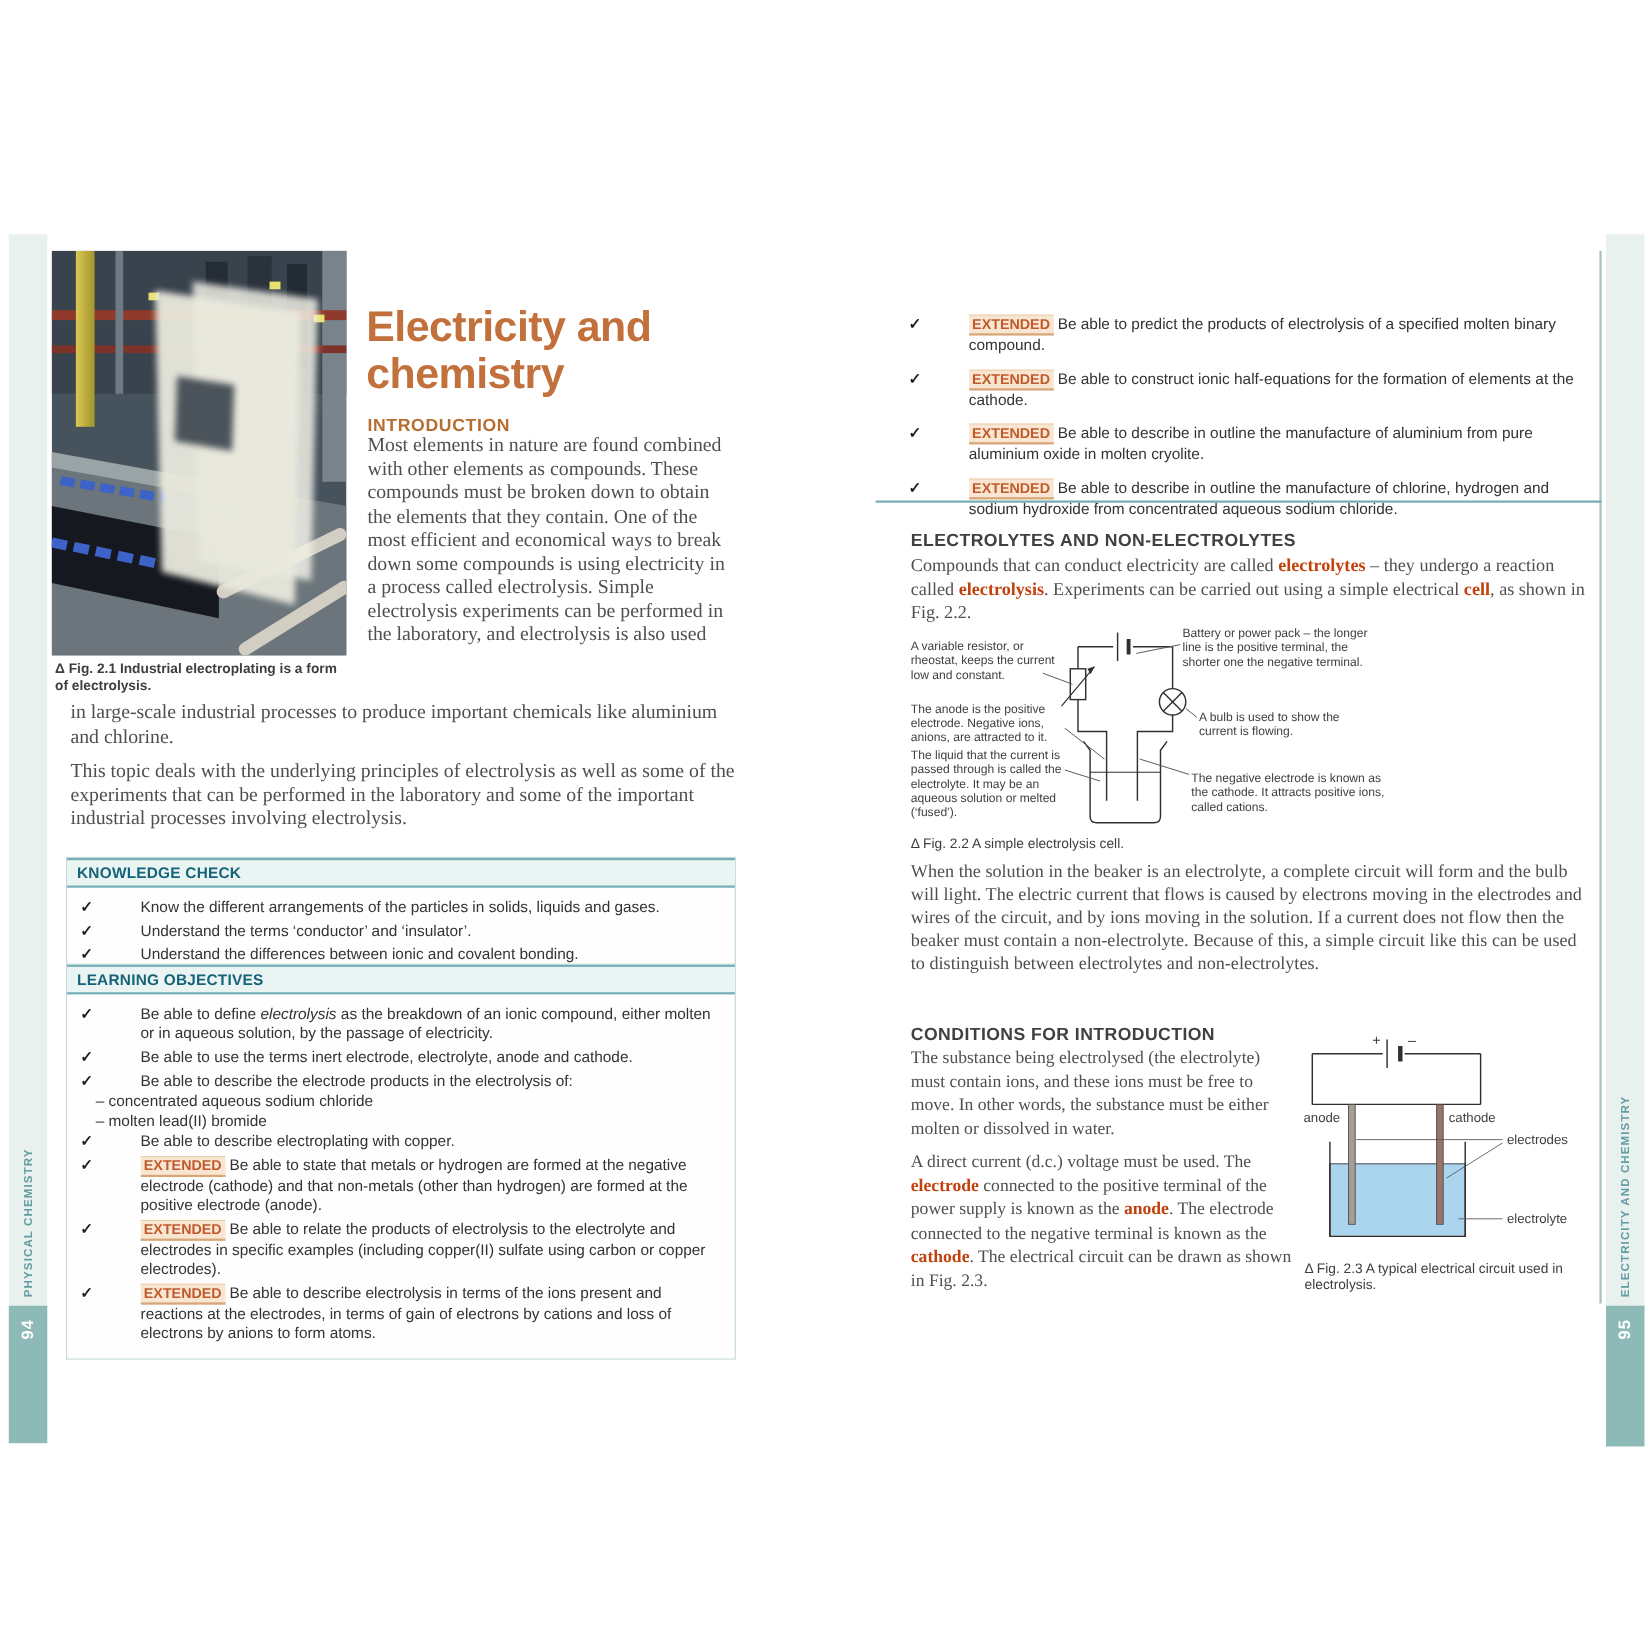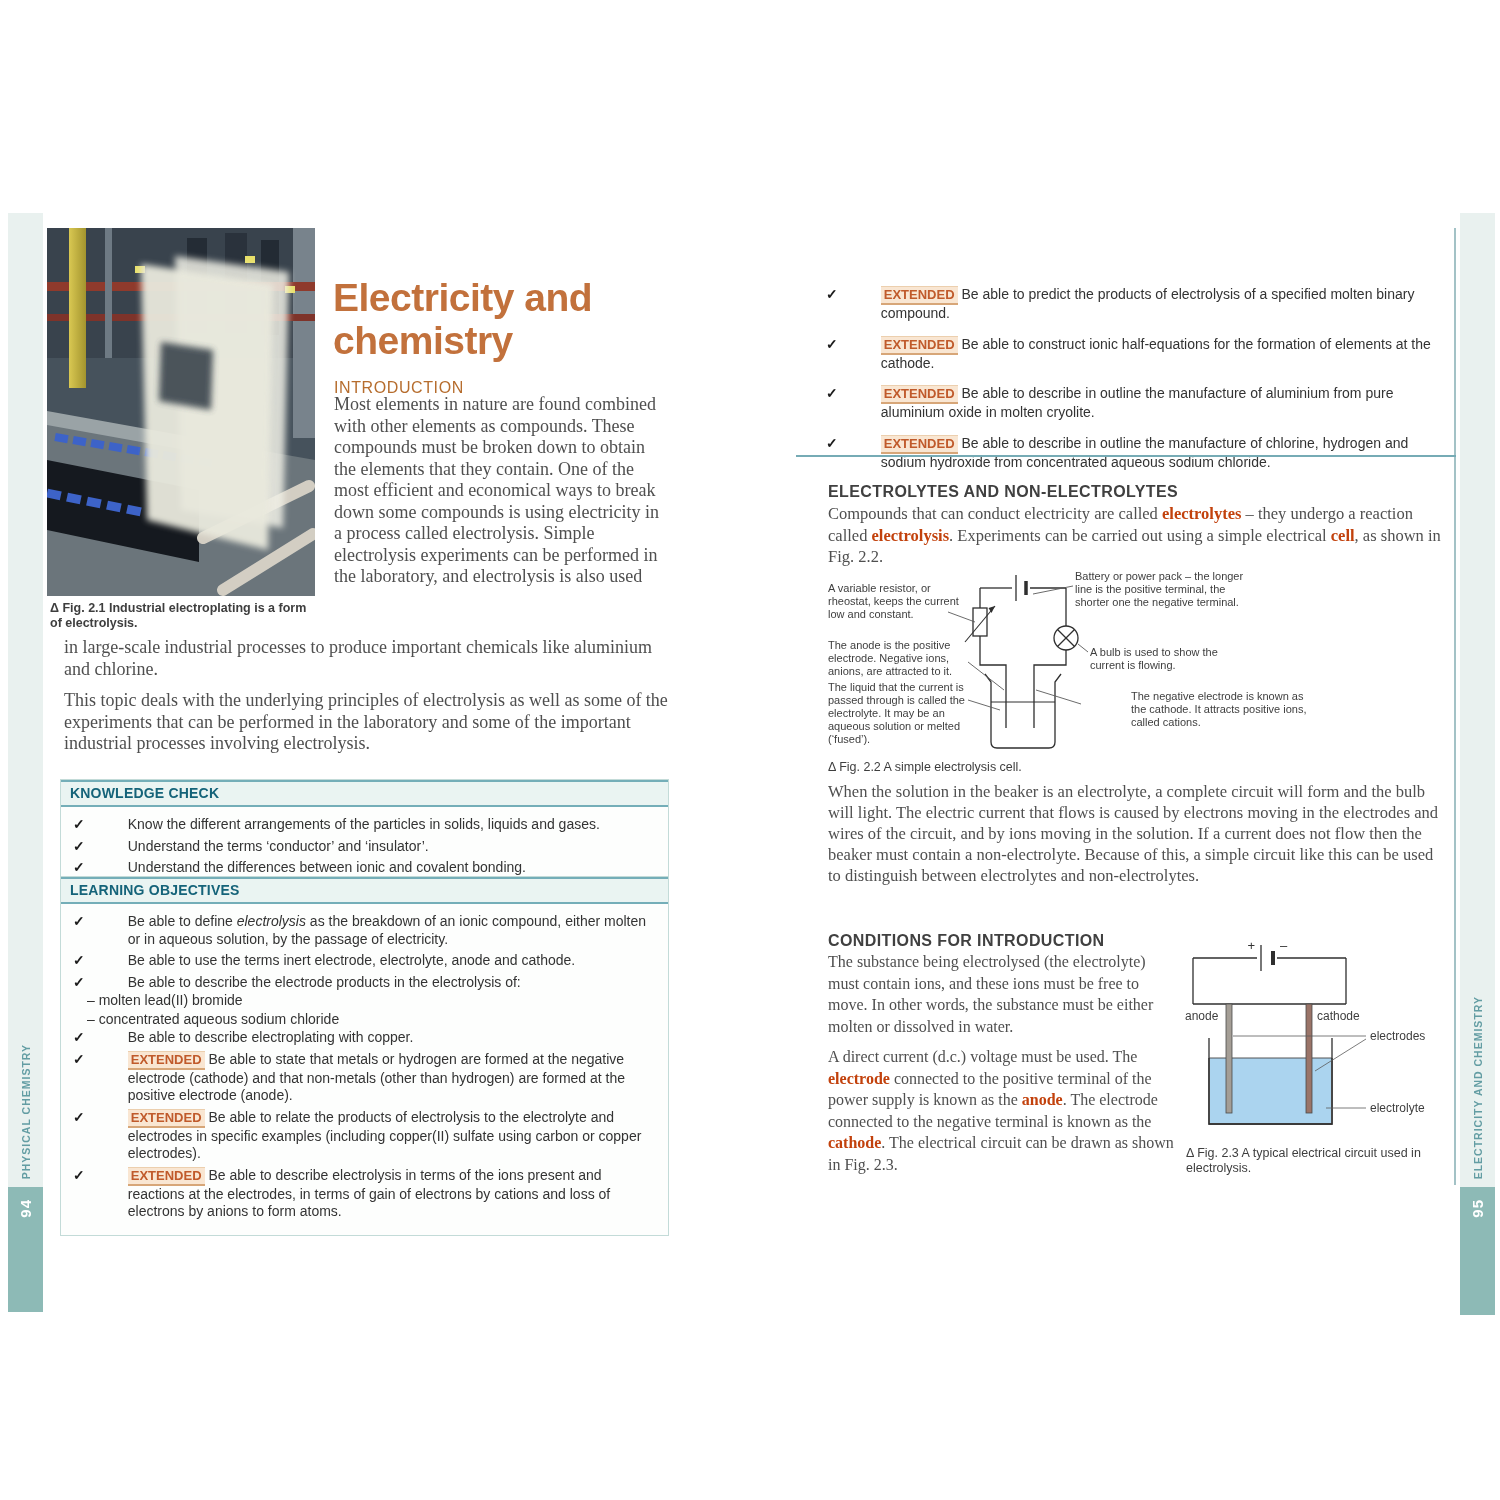--- a/index.html
+++ b/index.html
@@ -25,7 +25,7 @@
   
   .chapter-title{color:#c2713c;font-weight:bold;font-size:39px;line-height:43px;letter-spacing:-0.5px;}
   .section-head{color:#404040;font-weight:bold;font-size:16px;letter-spacing:0.4px;}
-  .intro-head{color:#b66d2e;font-weight:normal;font-size:16px;letter-spacing:0.6px;}
+  .intro-head{color:#b66d2e;font-weight:bold;font-size:16px;letter-spacing:0.6px;}
   .serif{font-family:"Liberation Serif",serif;color:#4f4f4f;}
   .serif b{color:#c2410c;}
   .intro-text{font-size:18px;line-height:21.5px;}

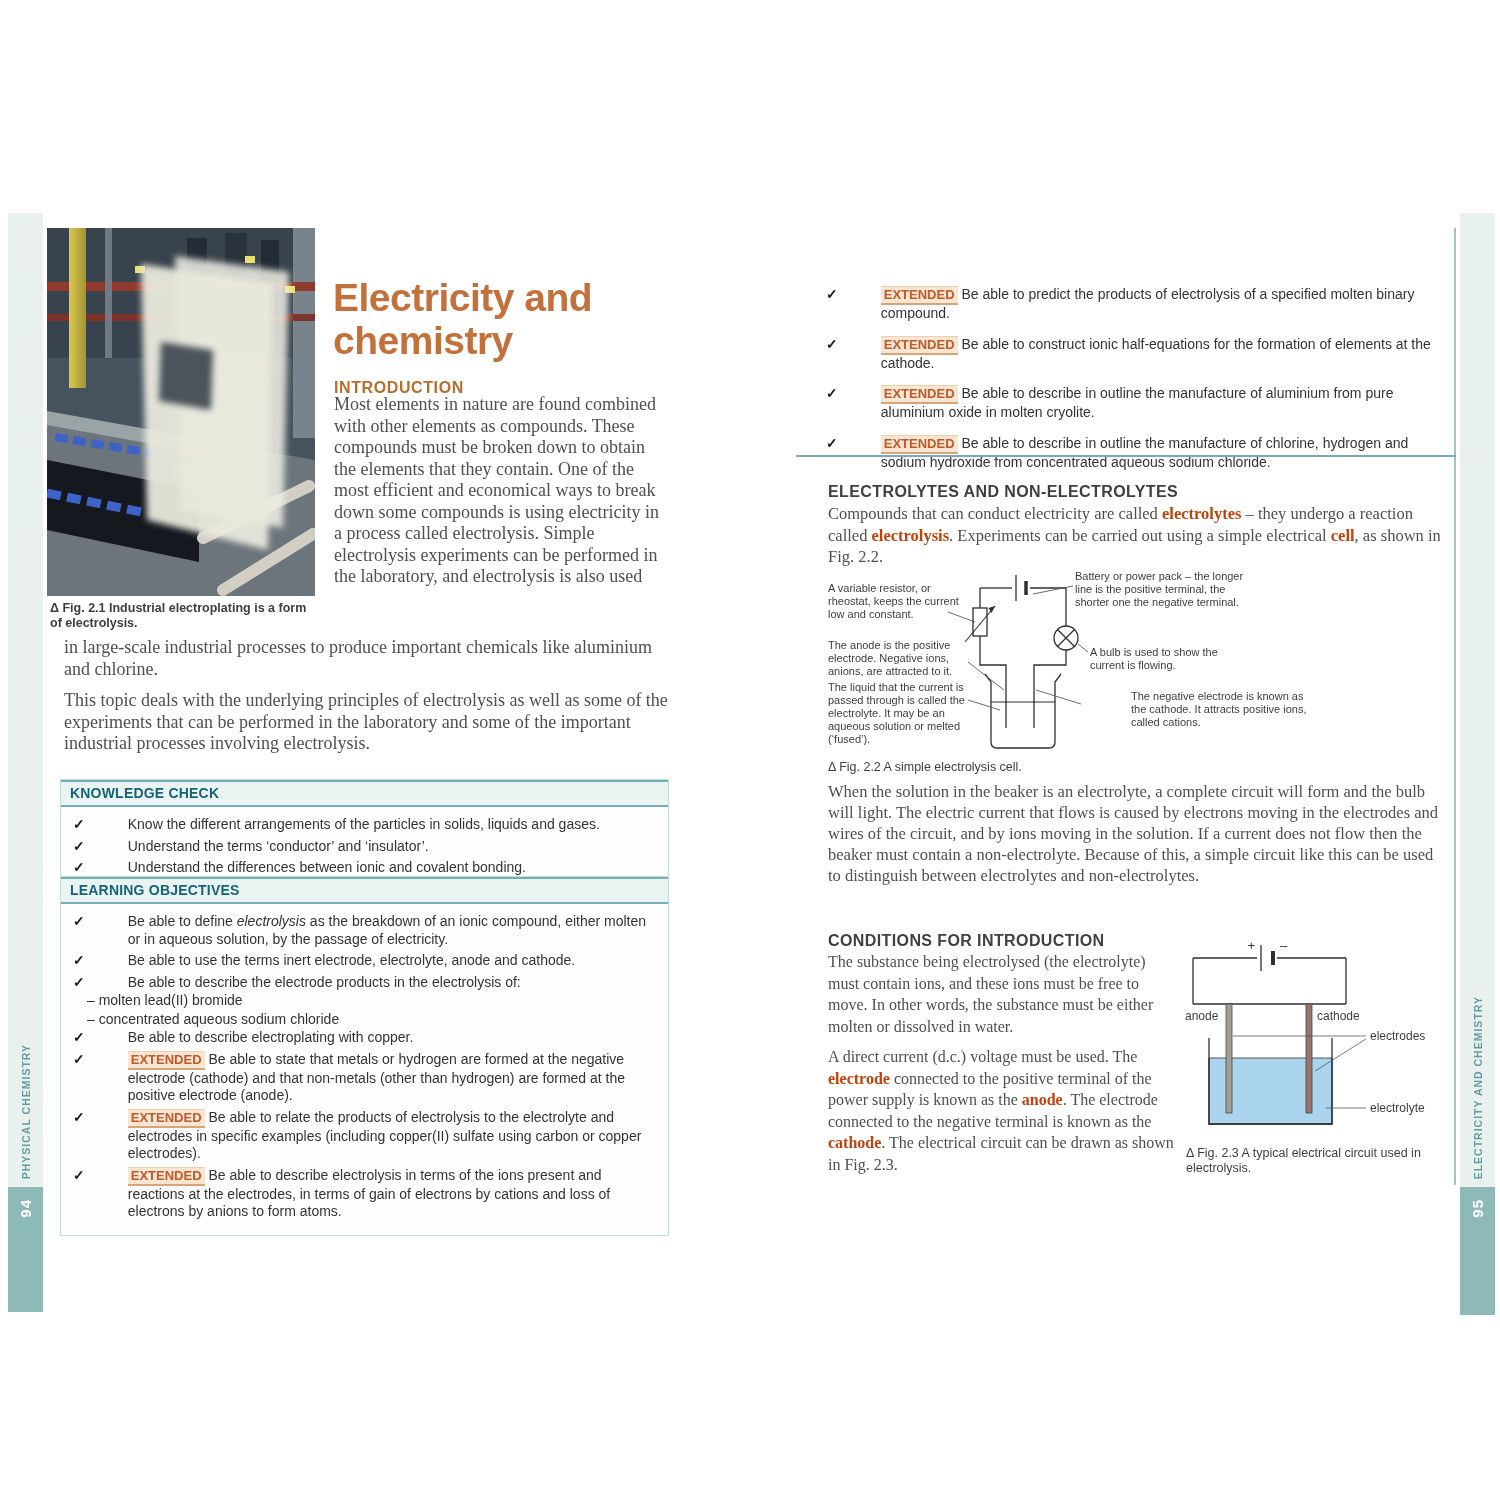--- a/index.html
+++ b/index.html
@@ -268,7 +268,7 @@
   <div class="fig-label" style="left:0;top:69px;width:138px;">The anode is the positive electrode. Negative ions, anions, are attracted to it.</div>
   <div class="fig-label" style="left:262px;top:76px;width:155px;">A bulb is used to show the current is flowing.</div>
   <div class="fig-label" style="left:0;top:111px;width:138px;">The liquid that the current is passed through is called the electrolyte. It may be an aqueous solution or melted (‘fused’).</div>
-  <div class="fig-label" style="left:255px;top:120px;width:178px;margin-left:48px;">The negative electrode is known as the cathode. It attracts positive ions, called cations.</div>
+  <div class="fig-label" style="left:255px;top:132px;width:178px;">The negative electrode is known as the cathode. It attracts positive ions, called cations.</div>
 </div>
 <div class="abs fig-caption" style="left:828px;top:760px;width:400px;">Δ Fig. 2.2 A simple electrolysis cell.</div>
 

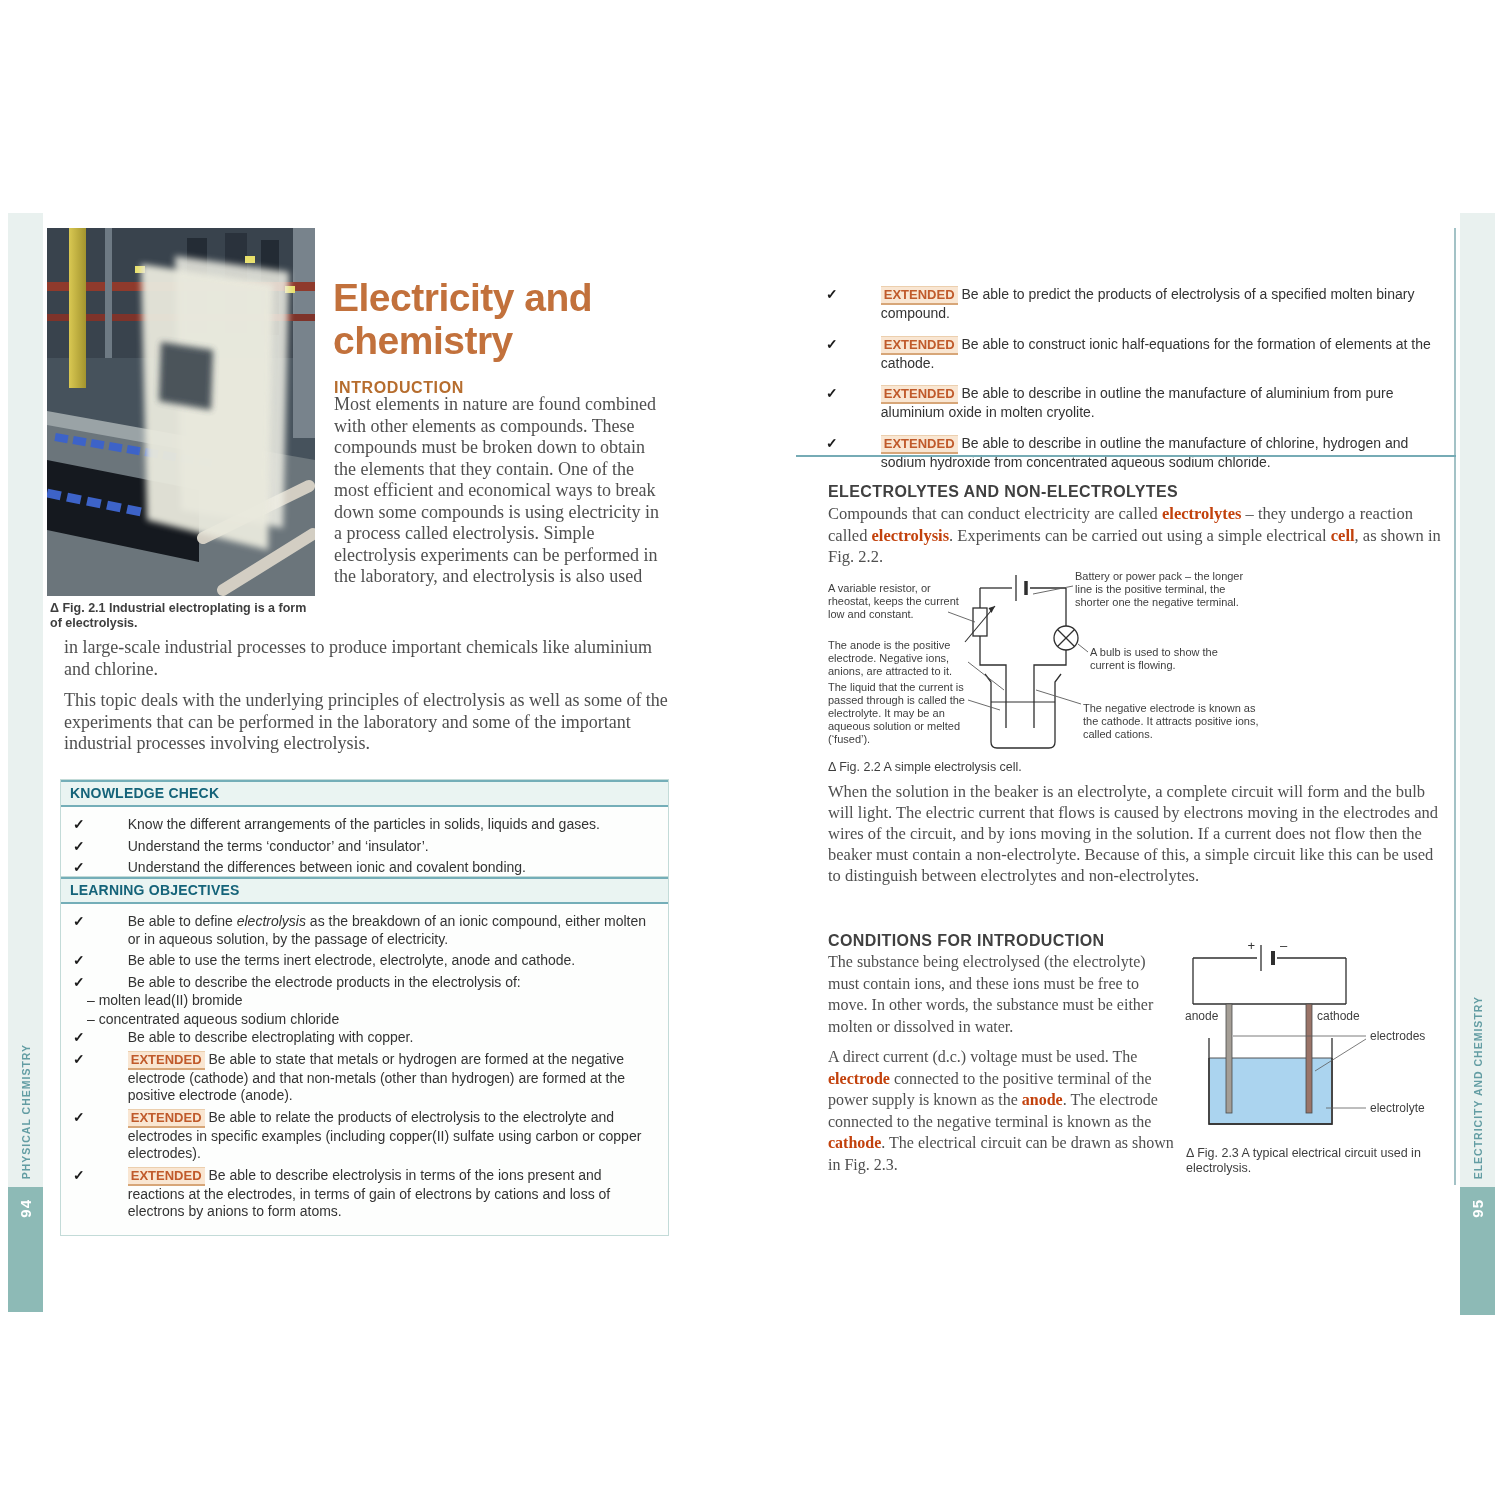--- a/index.html
+++ b/index.html
@@ -181,8 +181,8 @@
       <span class="ck">✓</span>
       <span class="ci-text">Be able to describe the electrode products in the electrolysis of:</span>
     </div>
+    <div class="sub-dash">– concentrated aqueous sodium chloride</div>
     <div class="sub-dash">– molten lead(II) bromide</div>
-    <div class="sub-dash">– concentrated aqueous sodium chloride</div>
     <div class="ci">
       <span class="ck">✓</span>
       <span class="ci-text">Be able to describe electroplating with copper.</span>

